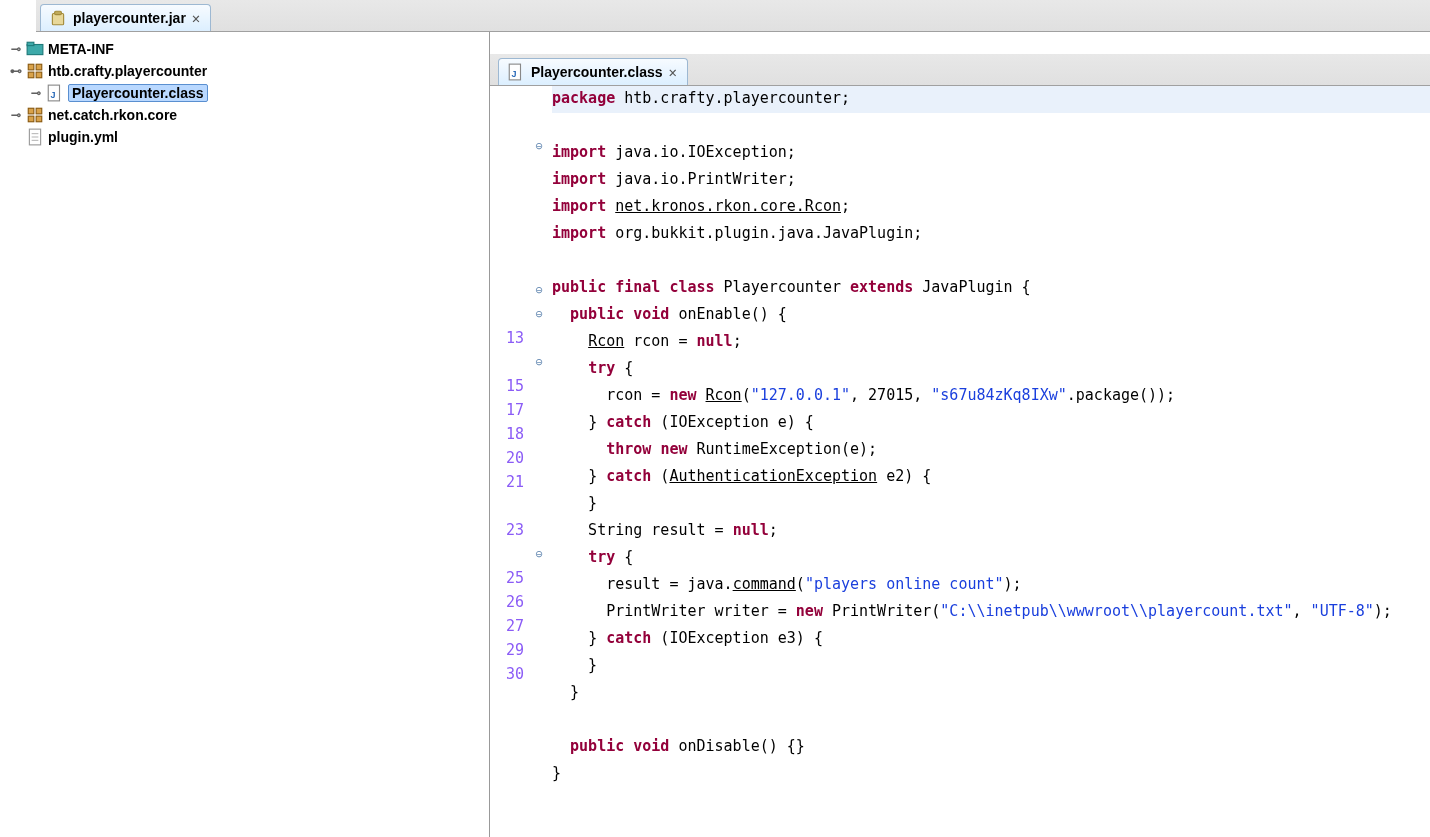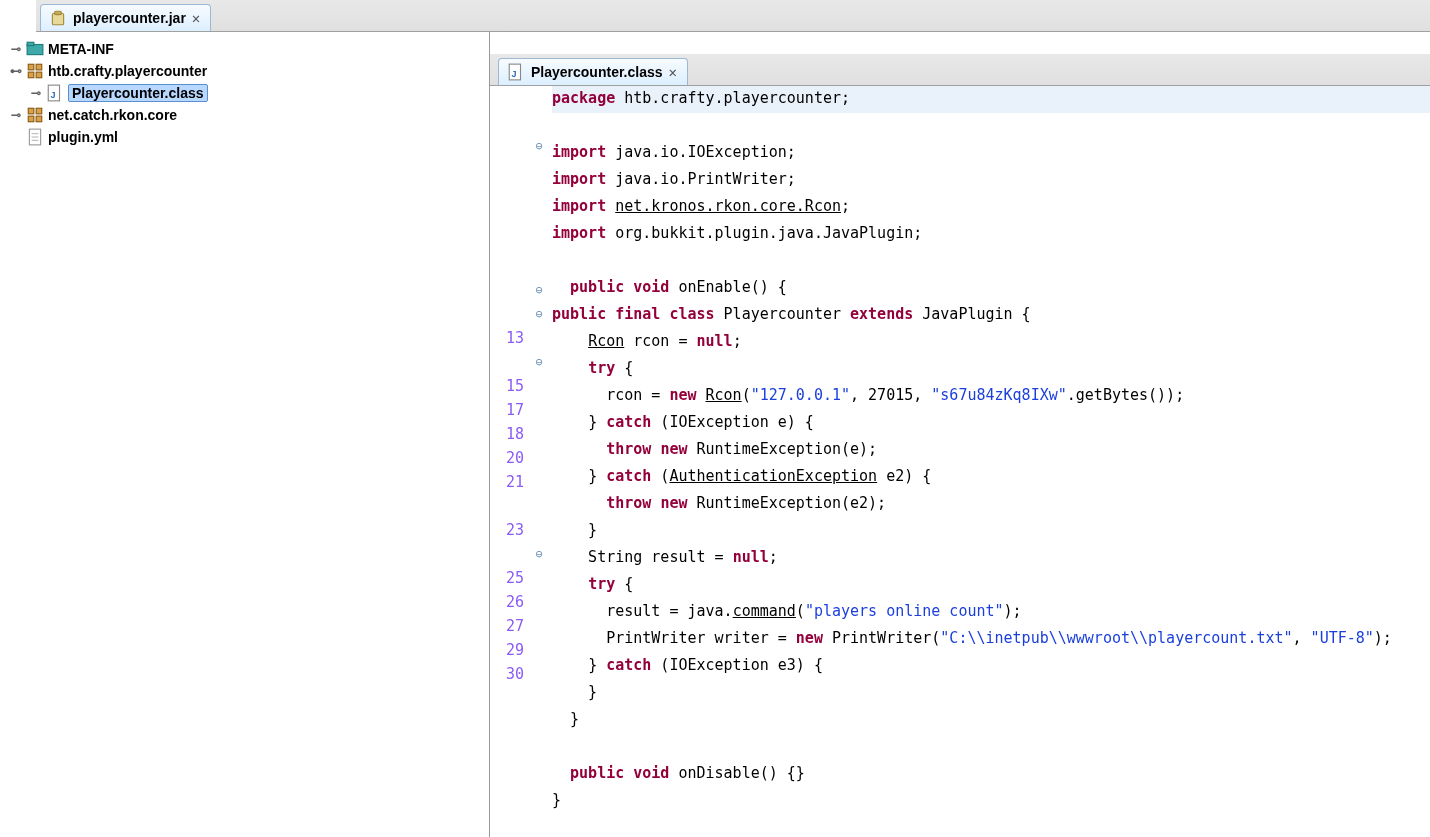--- a/index.html
+++ b/index.html
@@ -195,8 +195,8 @@
 <div><span class="kw">import</span><span> </span><span class="under">net.kronos.rkon.core.Rcon</span><span>;</span></div>
 <div><span class="kw">import</span><span> org.bukkit.plugin.java.JavaPlugin;</span></div>
 <div></div>
+<div><span class="kw">public</span> <span class="kw">final</span> <span class="kw">class</span><span> Playercounter </span><span class="kw">extends</span><span> JavaPlugin {</span></div>
 <div><span>  </span><span class="kw">public</span> <span class="kw">void</span><span> onEnable() {</span></div>
-<div><span class="kw">public</span> <span class="kw">final</span> <span class="kw">class</span><span> Playercounter </span><span class="kw">extends</span><span> JavaPlugin {</span></div>
 <div><span>    </span><span class="under">Rcon</span><span> rcon = </span><span class="kw">null</span><span>;</span></div>
 <div><span>    </span><span class="kw">try</span><span> {</span></div>
 <div><span>      rcon = </span><span class="kw">new</span> <span class="under">Rcon</span><span>(</span><span class="str">"127.0.0.1"</span><span>, </span><span>27015</span><span>, </span><span class="str">"s67u84zKq8IXw"</span><span>.getBytes());</span></div>

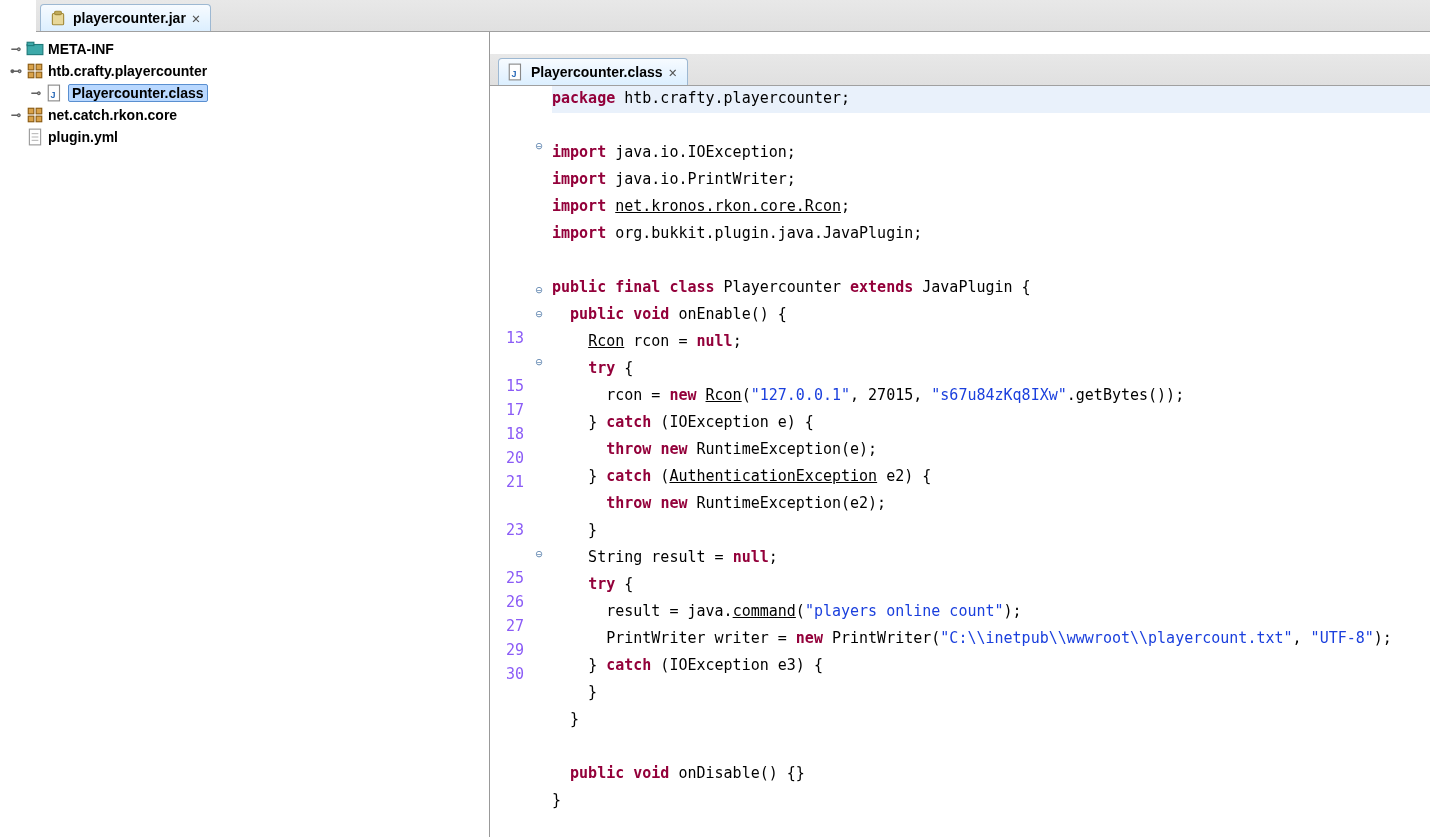--- a/index.html
+++ b/index.html
@@ -199,7 +199,7 @@
 <div><span>  </span><span class="kw">public</span> <span class="kw">void</span><span> onEnable() {</span></div>
 <div><span>    </span><span class="under">Rcon</span><span> rcon = </span><span class="kw">null</span><span>;</span></div>
 <div><span>    </span><span class="kw">try</span><span> {</span></div>
-<div><span>      rcon = </span><span class="kw">new</span> <span class="under">Rcon</span><span>(</span><span class="str">"127.0.0.1"</span><span>, </span><span>27015</span><span>, </span><span class="str">"s67u84zKq8IXw"</span><span>.getBytes());</span></div>
+<div><span>      rcon = </span><span class="kw">new</span> <span class="under">Rcon</span><span>(</span><span class="str">"127.0.0.1"</span><span>, </span><span>27015</span><span>, </span><span class="str">"s67u84zKq8IXw"</span><span>.package());</span></div>
 <div><span>    </span>} <span class="kw">catch</span><span> (IOException e) {</span></div>
 <div><span>      </span><span class="kw">throw</span> <span class="kw">new</span><span> RuntimeException(e);</span></div>
 <div><span>    </span>} <span class="kw">catch</span><span> (</span><span class="under">AuthenticationException</span><span> e2) {</span></div>

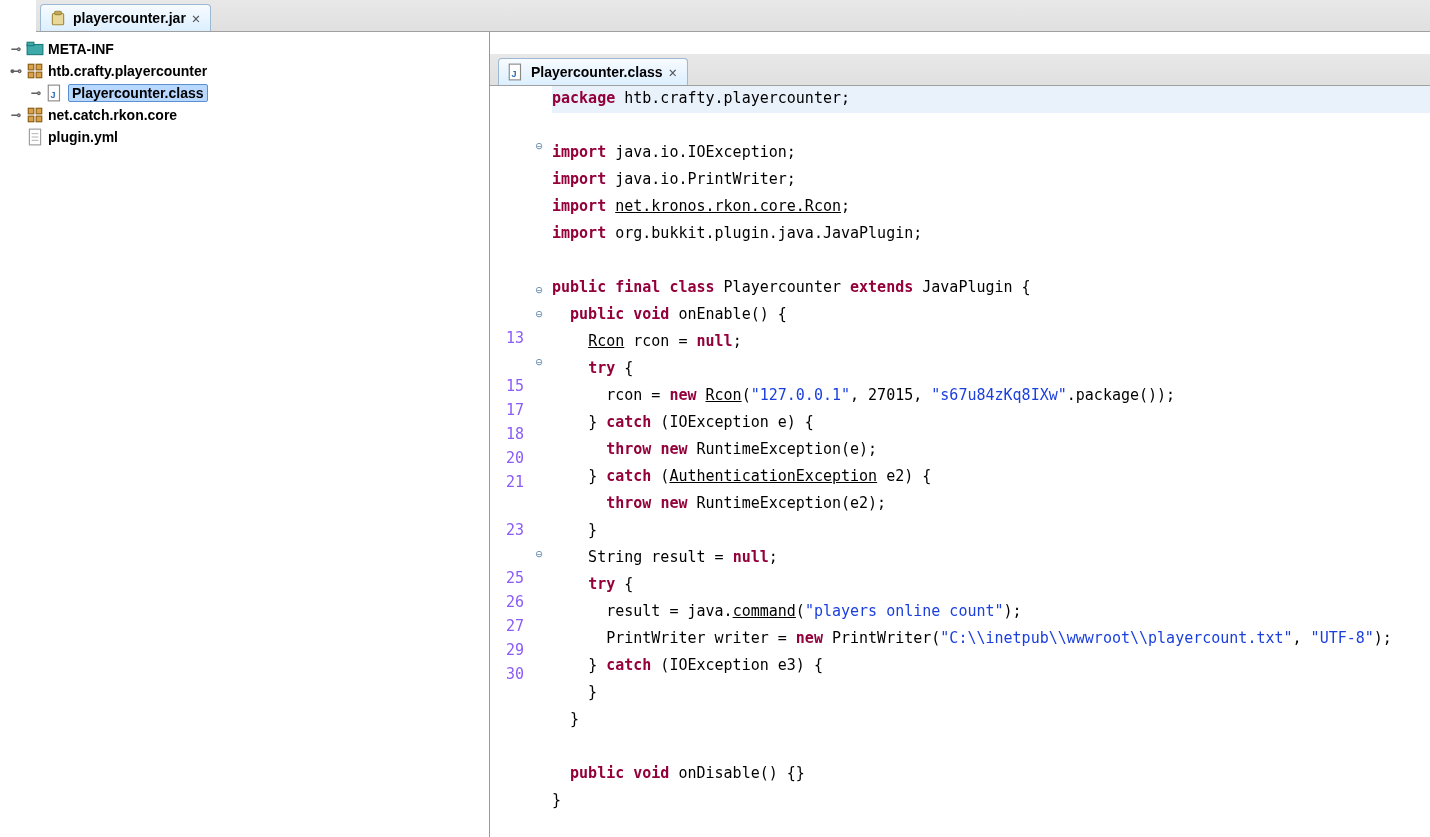--- a/index.html
+++ b/index.html
@@ -203,7 +203,6 @@
 <div><span>    </span>} <span class="kw">catch</span><span> (IOException e) {</span></div>
 <div><span>      </span><span class="kw">throw</span> <span class="kw">new</span><span> RuntimeException(e);</span></div>
 <div><span>    </span>} <span class="kw">catch</span><span> (</span><span class="under">AuthenticationException</span><span> e2) {</span></div>
-<div><span>      </span><span class="kw">throw</span> <span class="kw">new</span><span> RuntimeException(e2);</span></div>
 <div><span>    }</span></div>
 <div><span>    String result = </span><span class="kw">null</span><span>;</span></div>
 <div><span>    </span><span class="kw">try</span><span> {</span></div>

